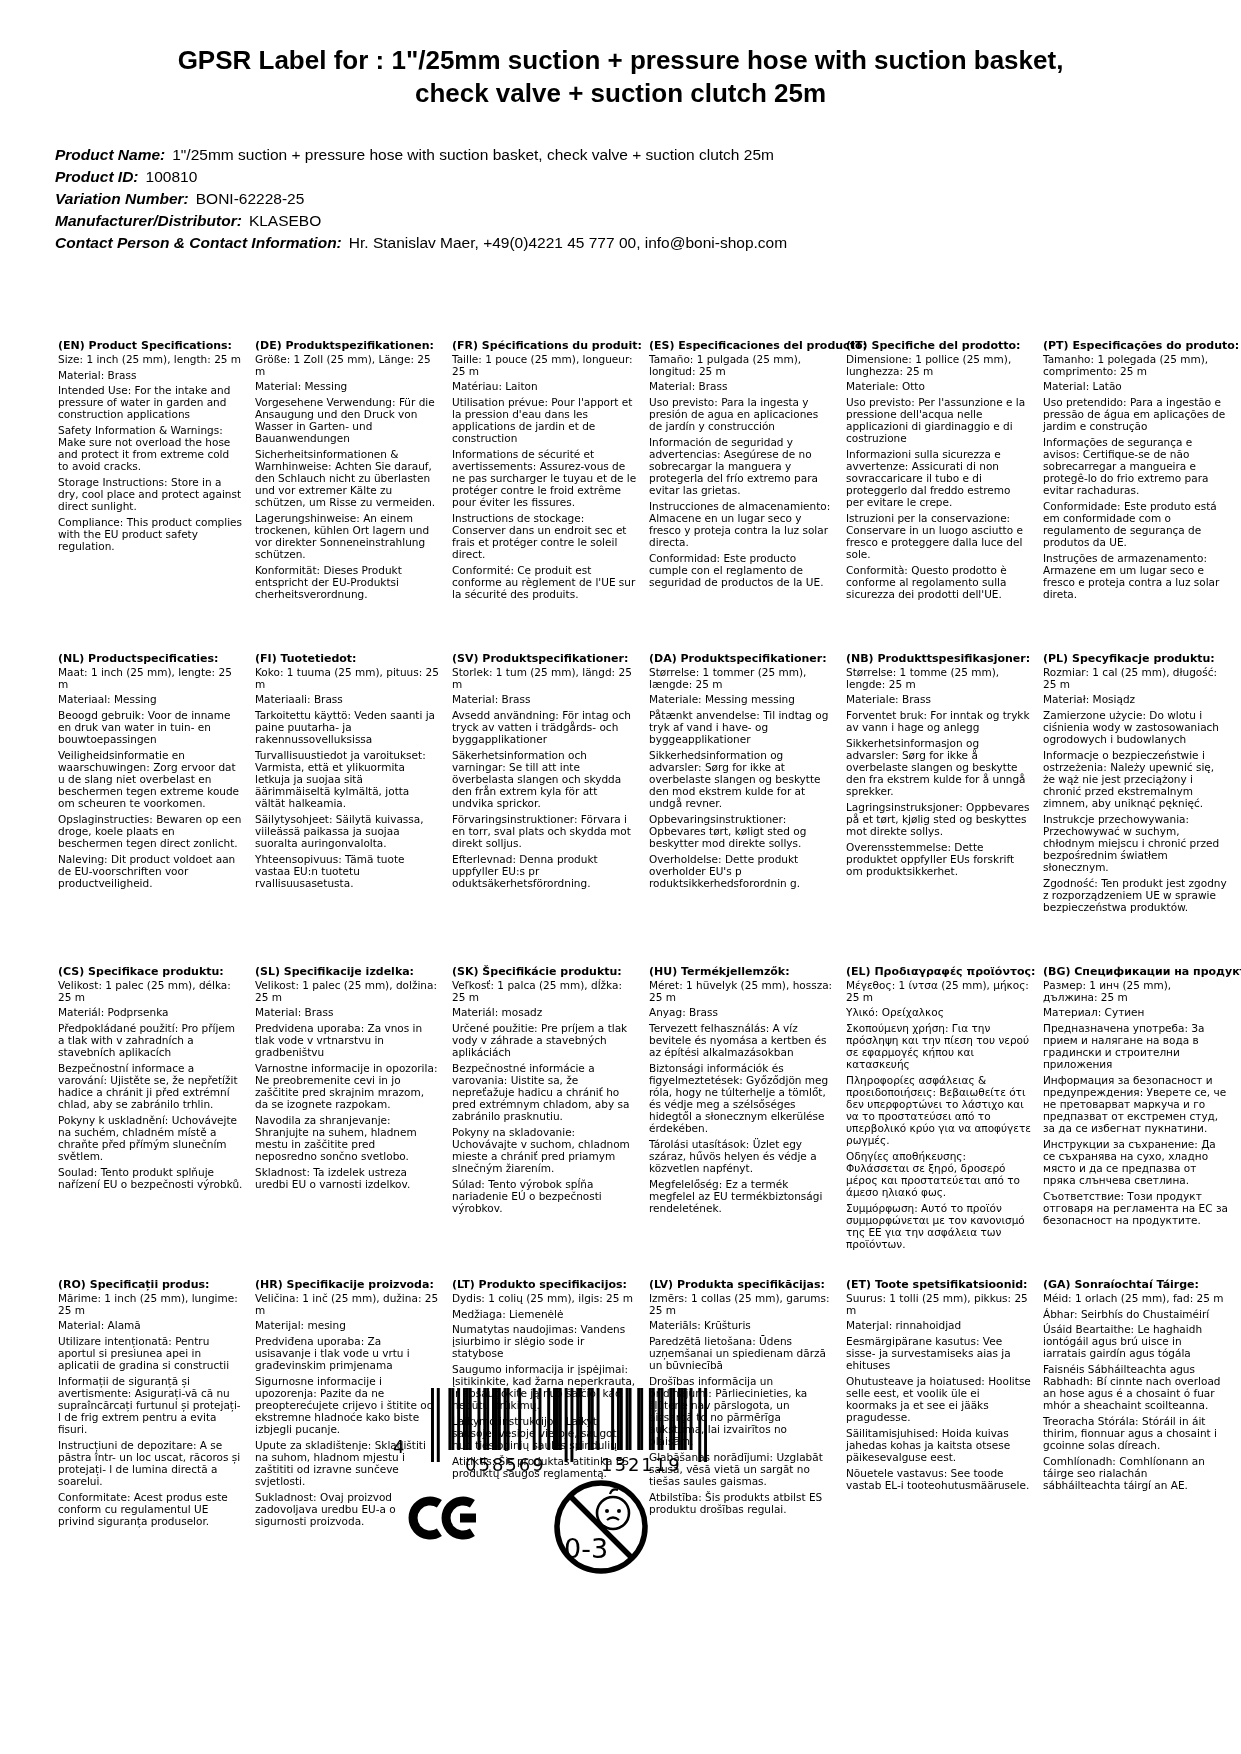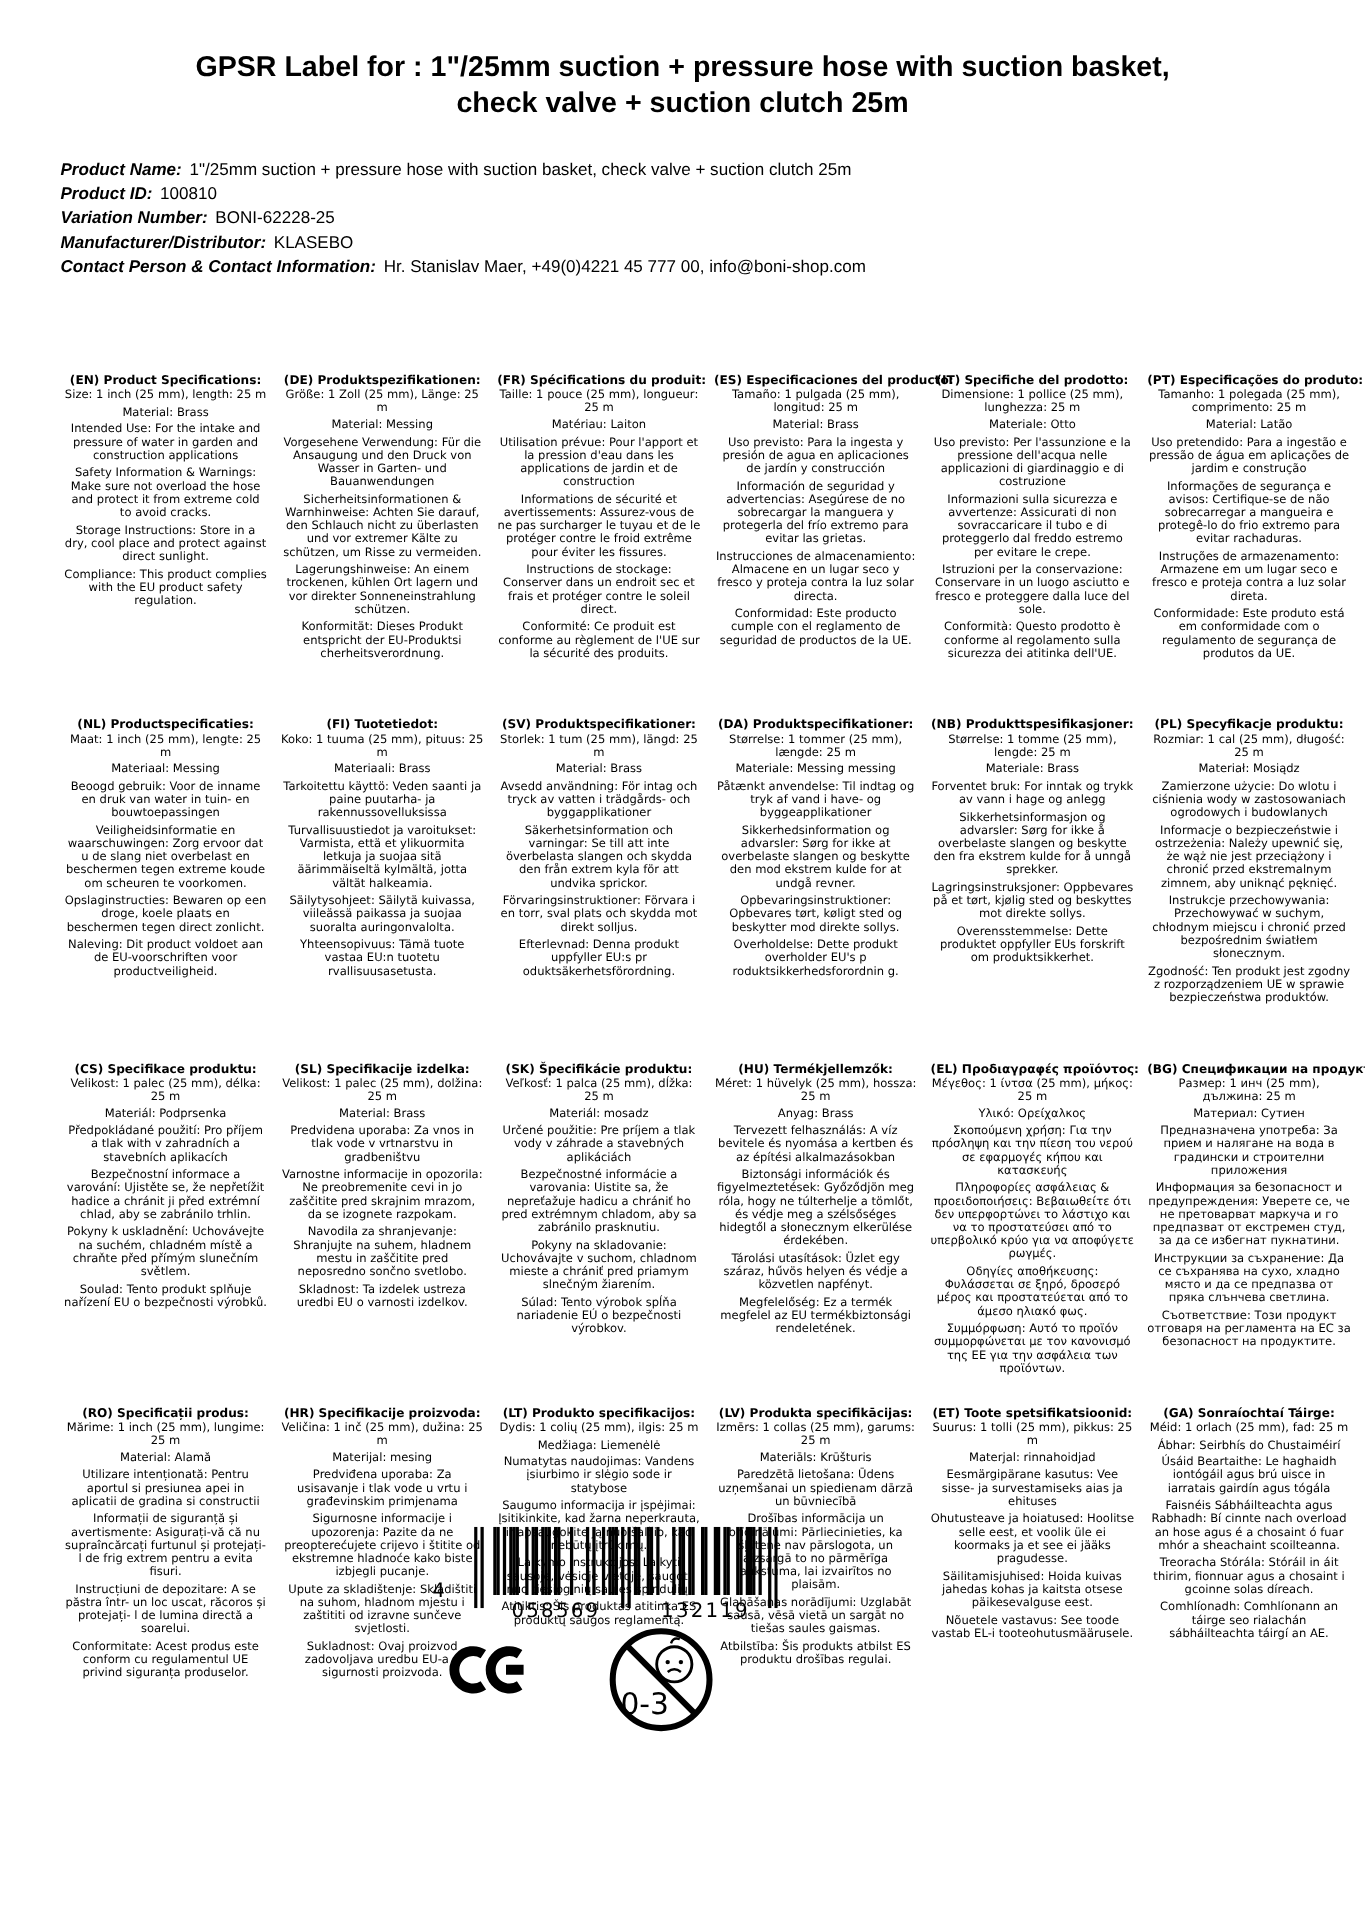--- a/index.html
+++ b/index.html
@@ -24,7 +24,7 @@
     display:grid; grid-template-columns:repeat(6,185px); column-gap:12px;
     grid-auto-rows:313px;
   }
-  .spec-block { font-size:10.5px; line-height:1.14;text-align:center; }
+  .spec-block { font-size:10.5px; line-height:1.14; }
   .spec-block h3 {
     margin:0 0 1px 0; font-size:11px; font-weight:bold; white-space:nowrap;
   }

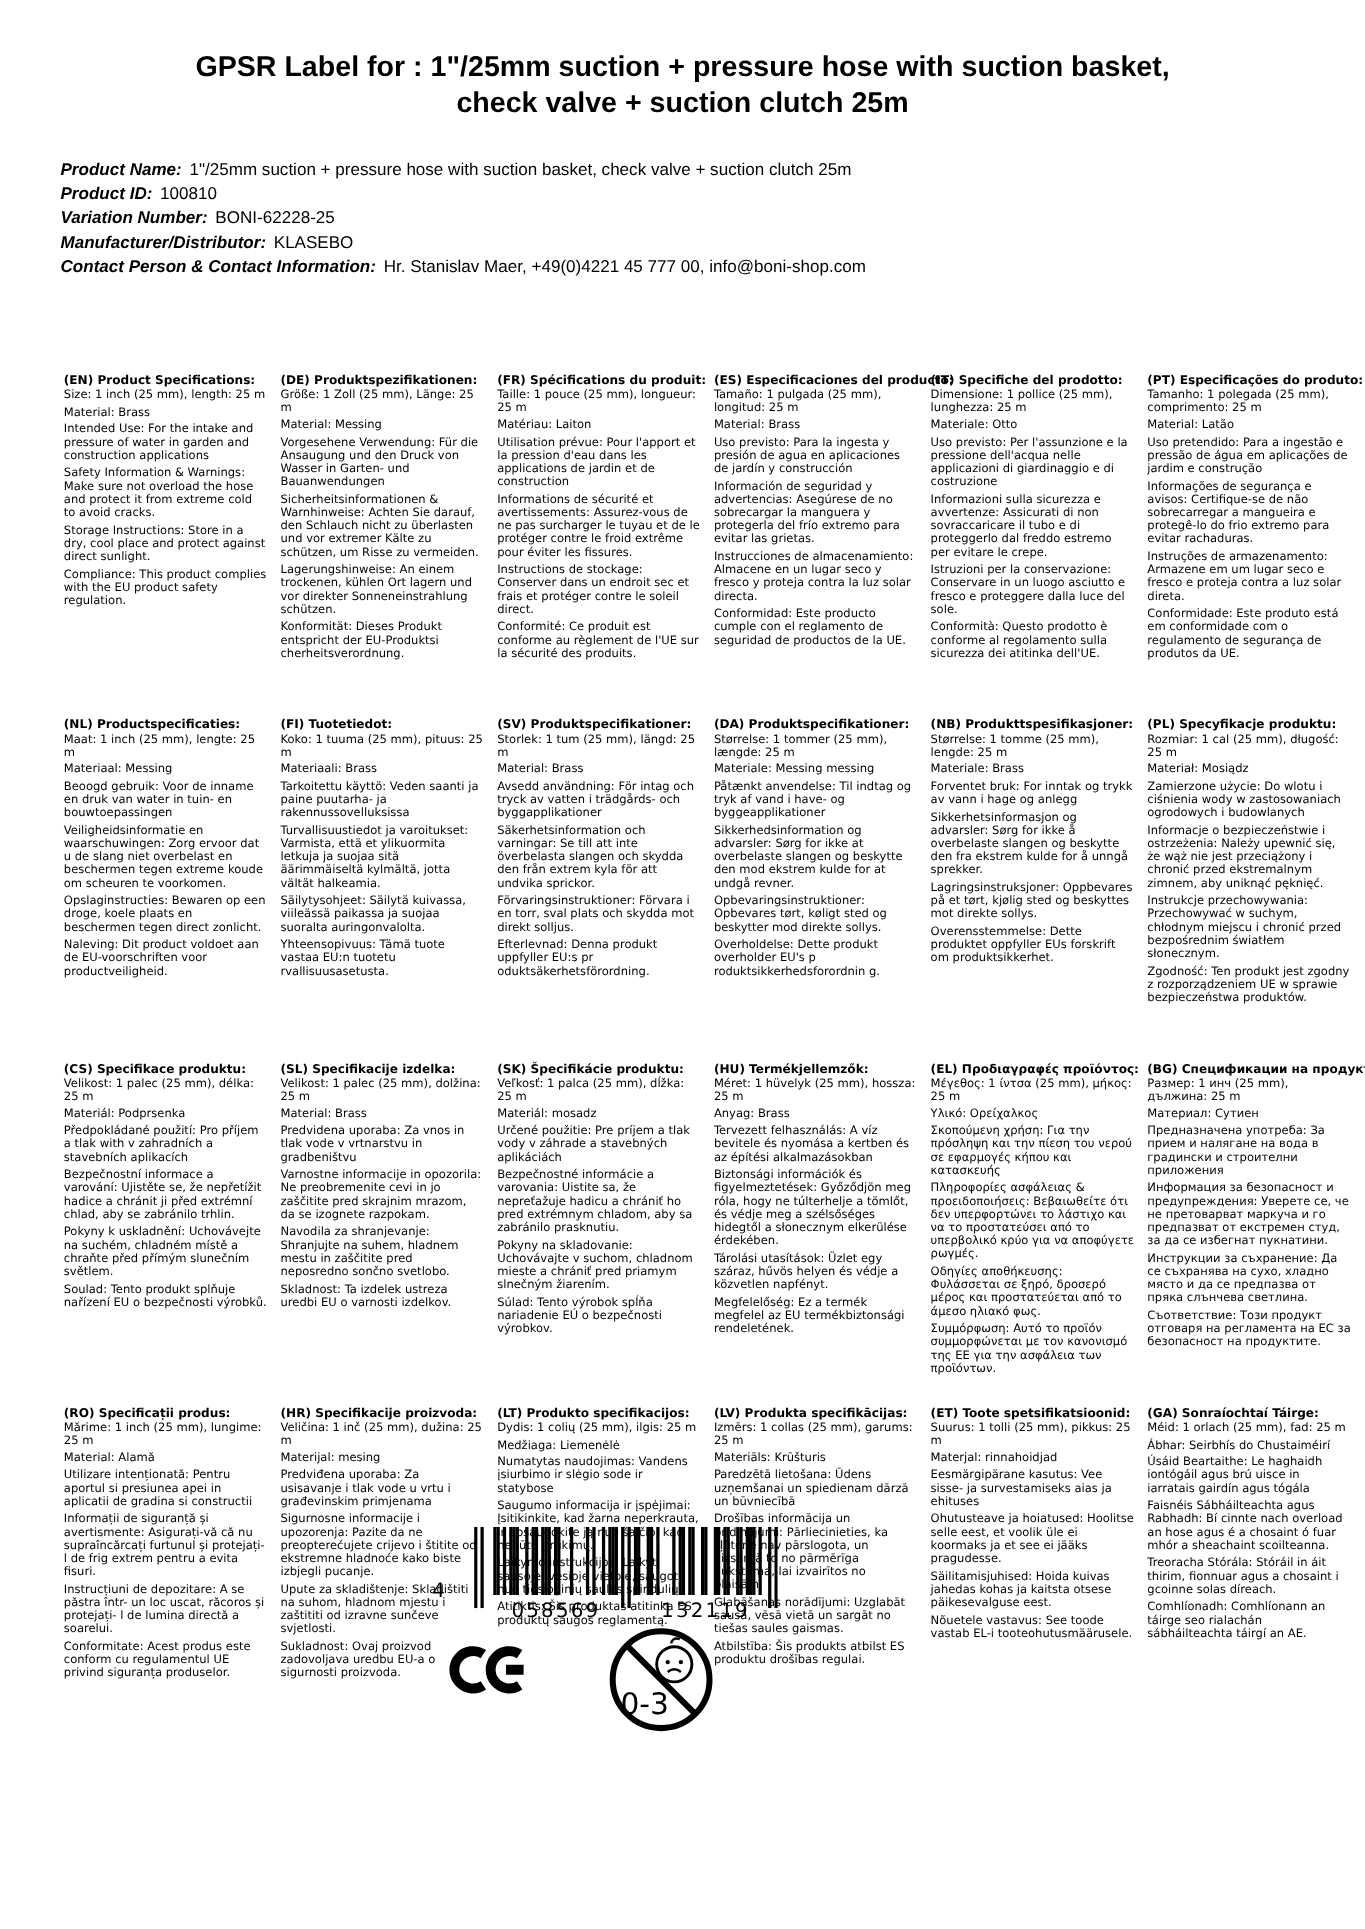--- a/index.html
+++ b/index.html
@@ -106,8 +106,8 @@
         <p>Material: Latão</p>
         <p>Uso pretendido: Para a ingestão e pressão de água em aplicações de jardim e construção</p>
         <p>Informações de segurança e avisos: Certifique-se de não sobrecarregar a mangueira e protegê-lo do frio extremo para evitar rachaduras.</p>
+        <p>Conformidade: Este produto está em conformidade com o regulamento de segurança de produtos da UE.</p>
         <p>Instruções de armazenamento: Armazene em um lugar seco e fresco e proteja contra a luz solar direta.</p>
-        <p>Conformidade: Este produto está em conformidade com o regulamento de segurança de produtos da UE.</p>
       </div>
       <div class="spec-block">
         <h3>(NL) Productspecificaties:</h3>

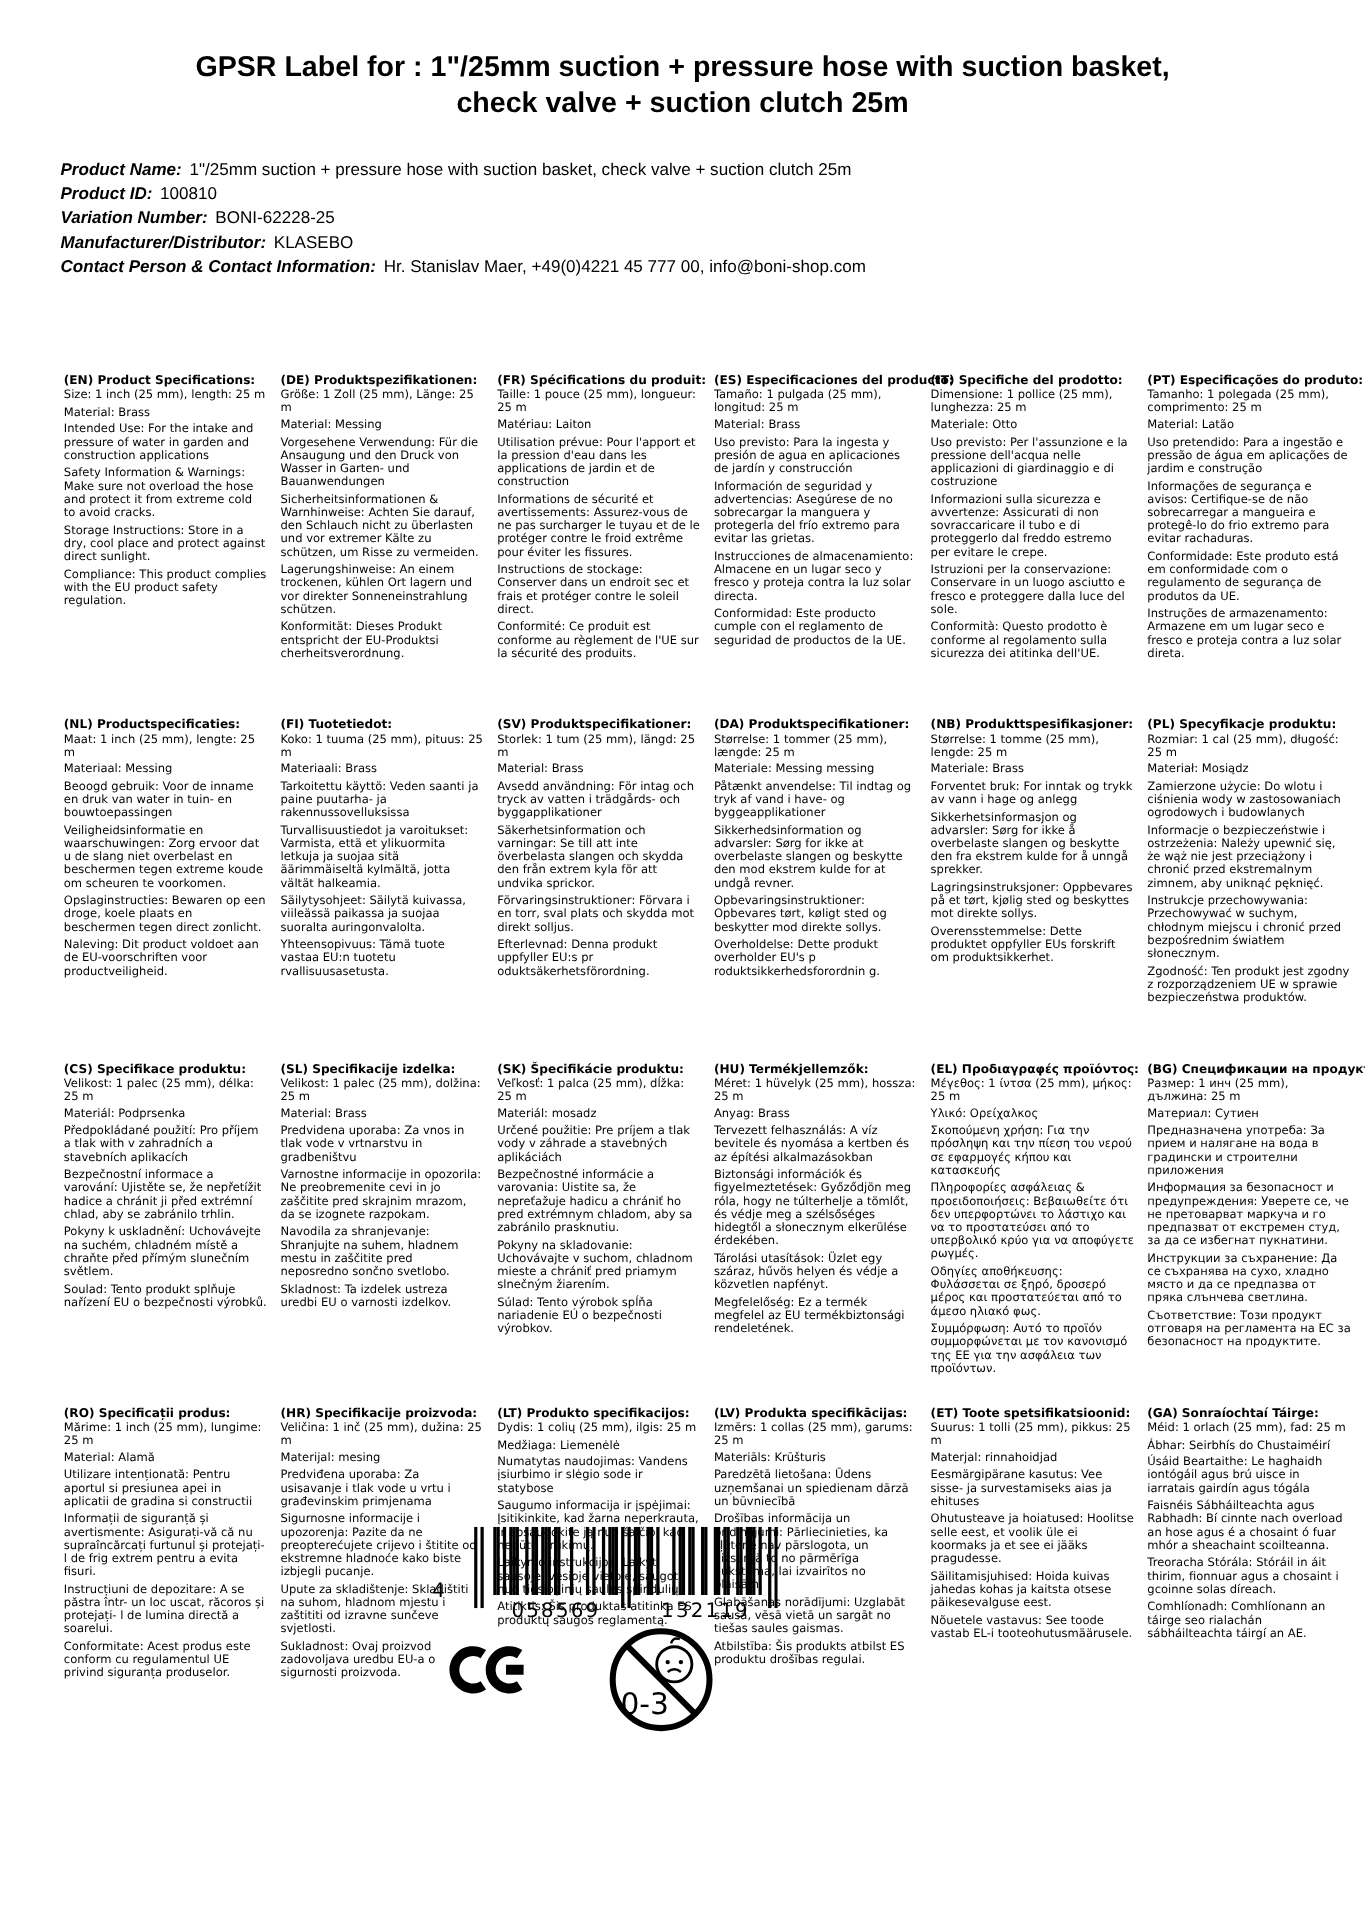--- a/index.html
+++ b/index.html
@@ -98,7 +98,7 @@
         <p>Uso previsto: Per l'assunzione e la pressione dell'acqua nelle applicazioni di giardinaggio e di costruzione</p>
         <p>Informazioni sulla sicurezza e avvertenze: Assicurati di non sovraccaricare il tubo e di proteggerlo dal freddo estremo per evitare le crepe.</p>
         <p>Istruzioni per la conservazione: Conservare in un luogo asciutto e fresco e proteggere dalla luce del sole.</p>
-        <p>Conformità: Questo prodotto è conforme al regolamento sulla sicurezza dei atitinka dell'UE.</p>
+        <p>Conformità: Questo prodotto è conforme al regolamento sulla sicurezza dei prodotti dell'UE.</p>
       </div>
       <div class="spec-block">
         <h3>(PT) Especificações do produto:</h3>

